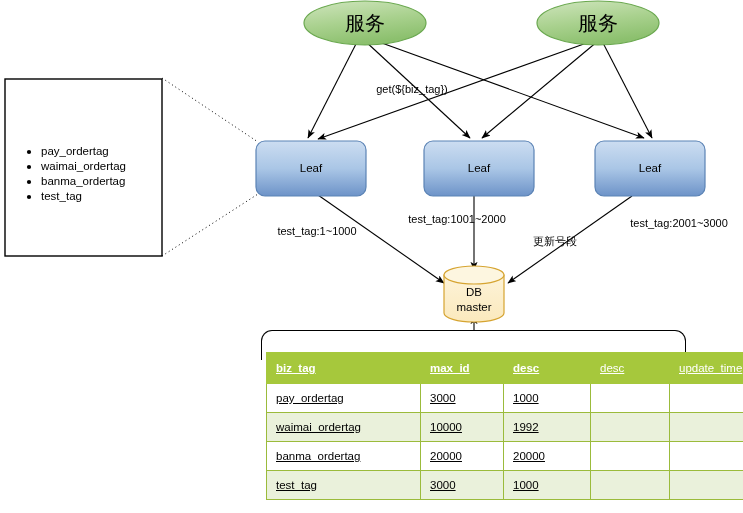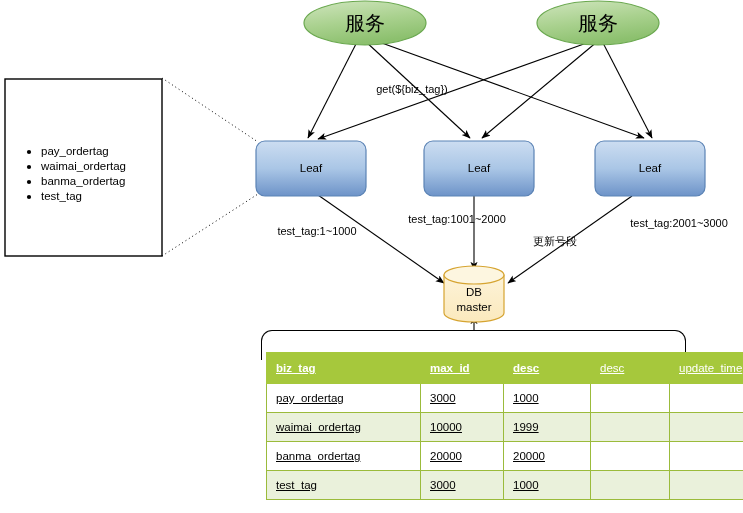--- a/index.html
+++ b/index.html
@@ -256,7 +256,7 @@
       <tr class="even">
         <td>waimai_ordertag</td>
         <td>10000</td>
-        <td>1999</td>
+        <td>1992</td>
         <td></td>
         <td></td>
       </tr>

